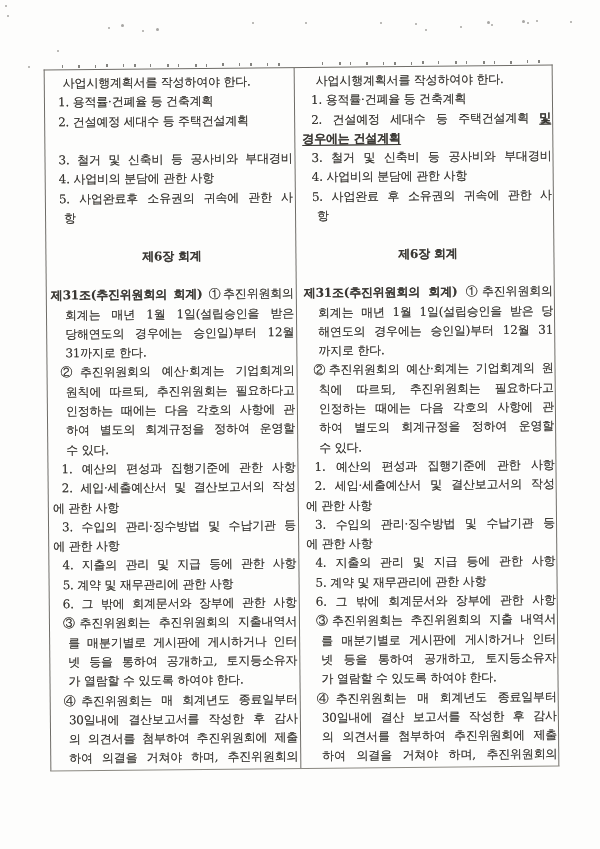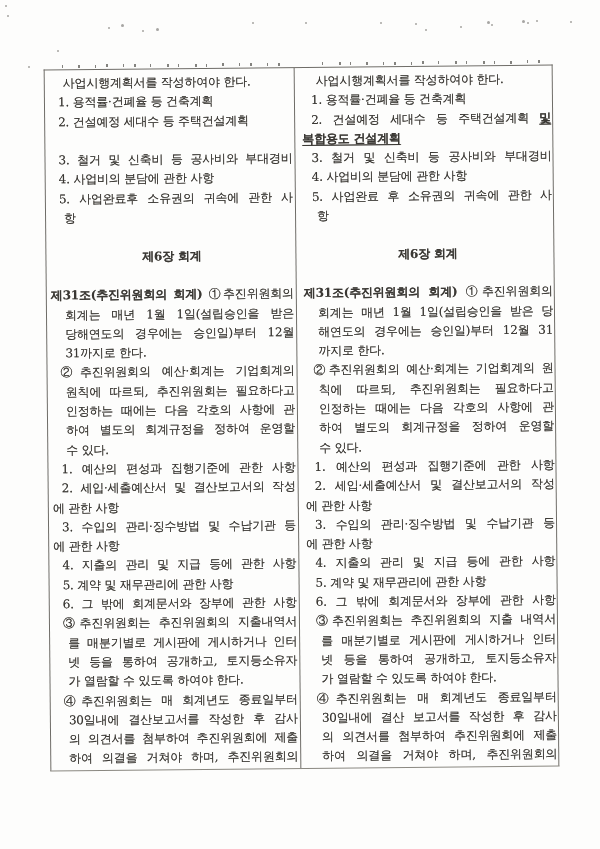--- a/index.html
+++ b/index.html
@@ -82,7 +82,7 @@
         <div class="line ind2"><span>사업시행계획서를 작성하여야 한다.</span></div>
         <div class="line ind1"><span>1. 용적률·건폐율 등 건축계획</span></div>
         <div class="line ind1 j"><span>2. 건설예정 세대수 등 주택건설계획 </span><span class="b u">및</span></div>
-        <div class="line ind0"><span class="b u">복합용도 건설계획</span></div>
+        <div class="line ind0"><span class="b u">경우에는 건설계획</span></div>
         <div class="line ind1 j"><span>3. 철거 및 신축비 등 공사비와 부대경비</span></div>
         <div class="line ind1"><span>4. 사업비의 분담에 관한 사항</span></div>
         <div class="line ind1 j"><span>5. 사업완료 후 소유권의 귀속에 관한 사</span></div>

